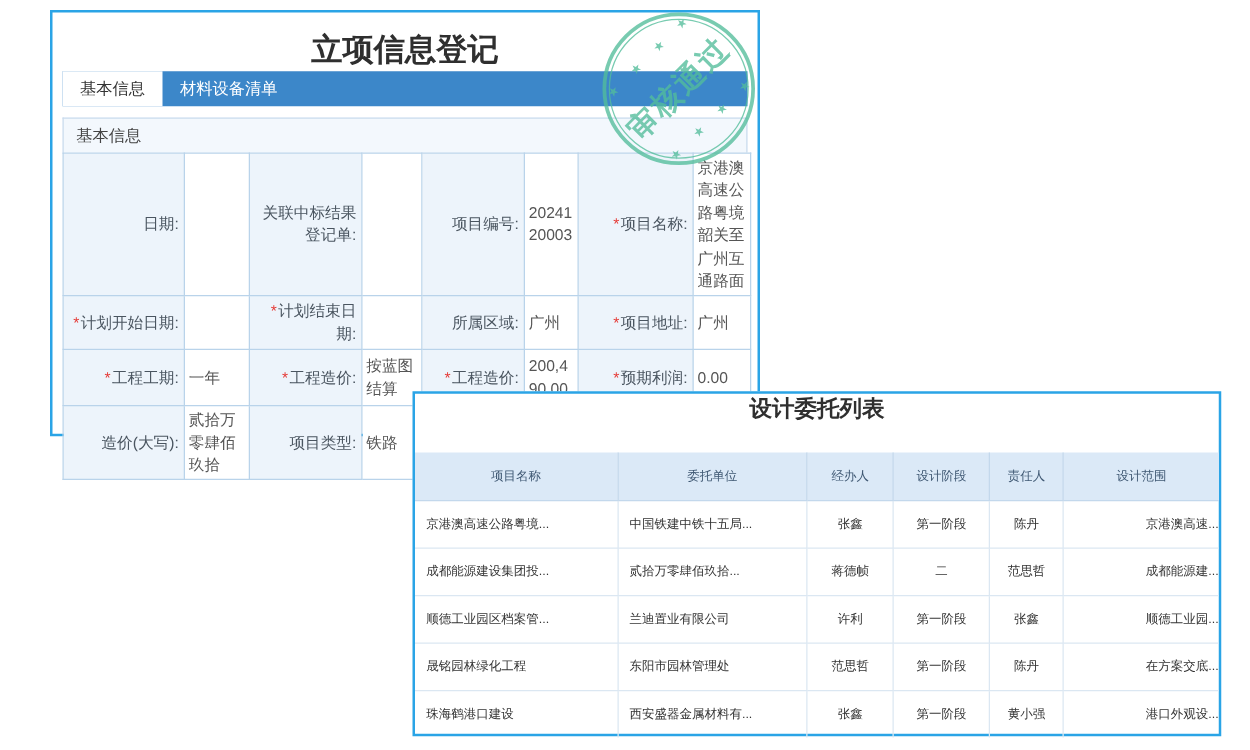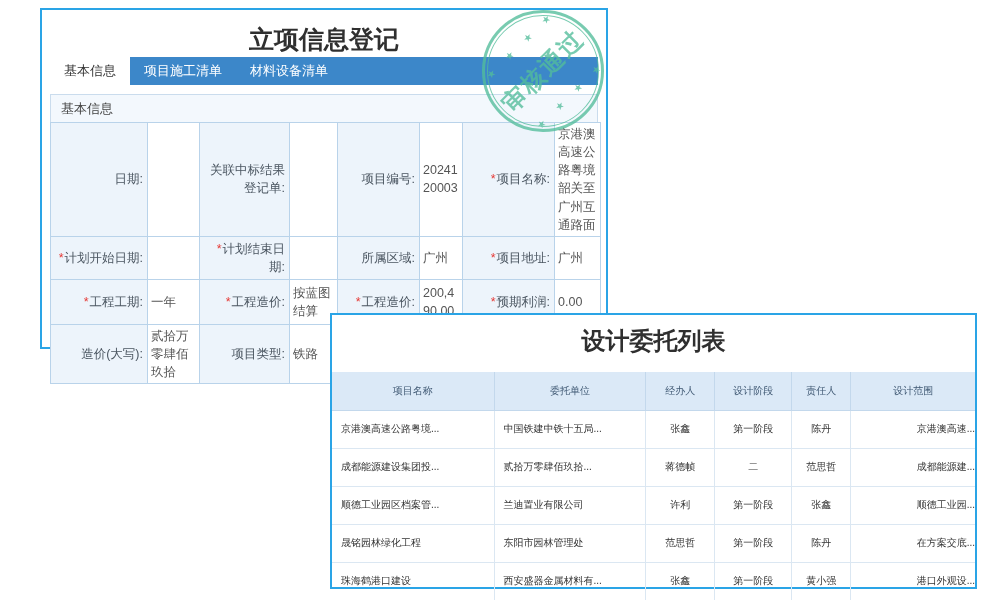--- a/index.html
+++ b/index.html
@@ -69,7 +69,6 @@
 
     <div class="tabbar">
       <div class="tab active">基本信息</div>
-      <div class="tab">项目施工清单</div>
       <div class="tab">材料设备清单</div>
     </div>
 

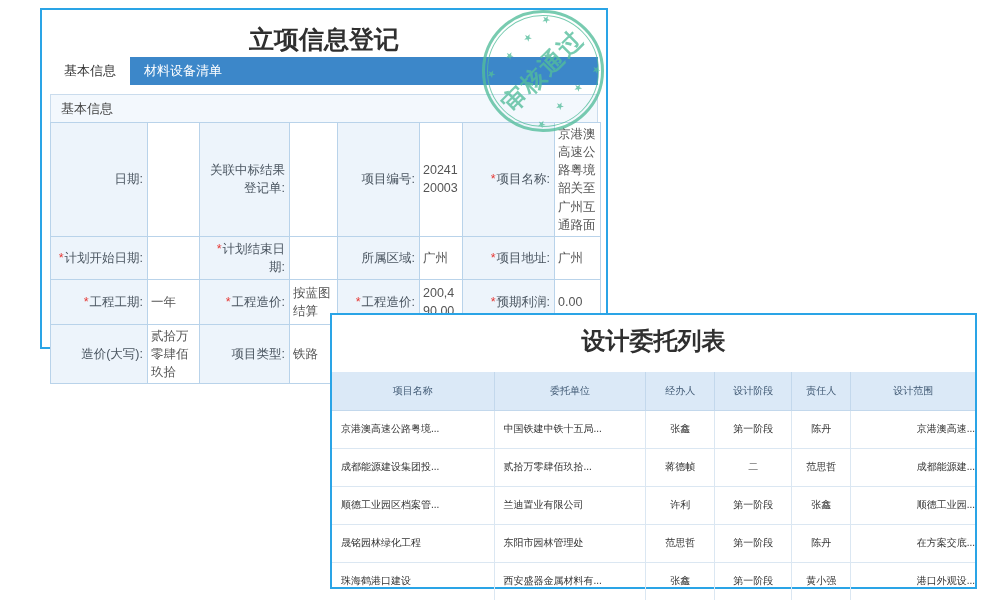--- a/index.html
+++ b/index.html
@@ -45,8 +45,8 @@
   
   .panel2 { position: absolute; left: 330px; top: 313px; width: 647px; height: 276px;
     background: #fff; border: 2px solid #2aa4e6; z-index: 10; }
-  .p2-title { text-align: center; font-size: 24px; font-weight: bold; color: #2f2f2f;
-    padding-top: 10px; height: 57px; }
+  .p2-title { text-align: center; font-size: 18px; font-weight: bold; color: #2f2f2f;
+    height: 47px; }
   table.list { width: 100%; border-collapse: collapse; table-layout: fixed; font-size: 10px; }
   table.list th { background: #dbe9f7; color: #3f5873; font-weight: normal; height: 38px;
     border-right: 1px solid #c3d8ec; border-bottom: 1px solid #c3d8ec; text-align: center; }

